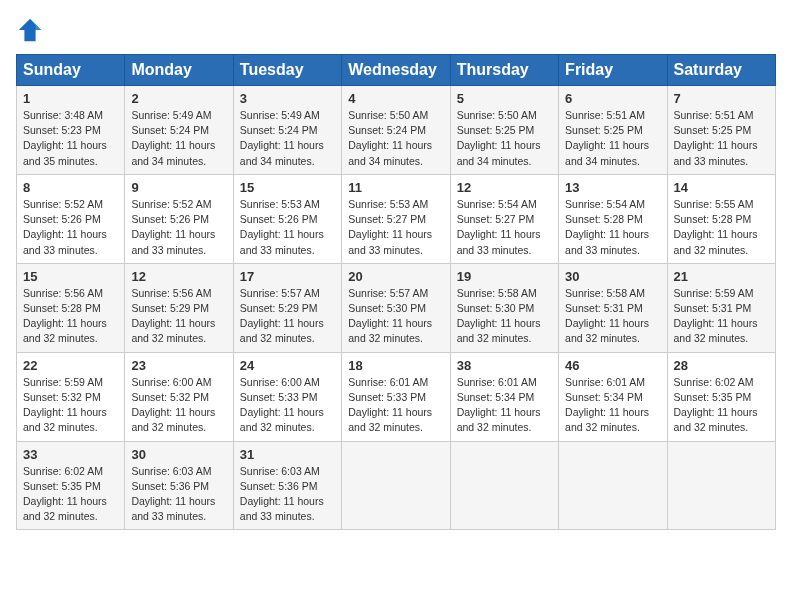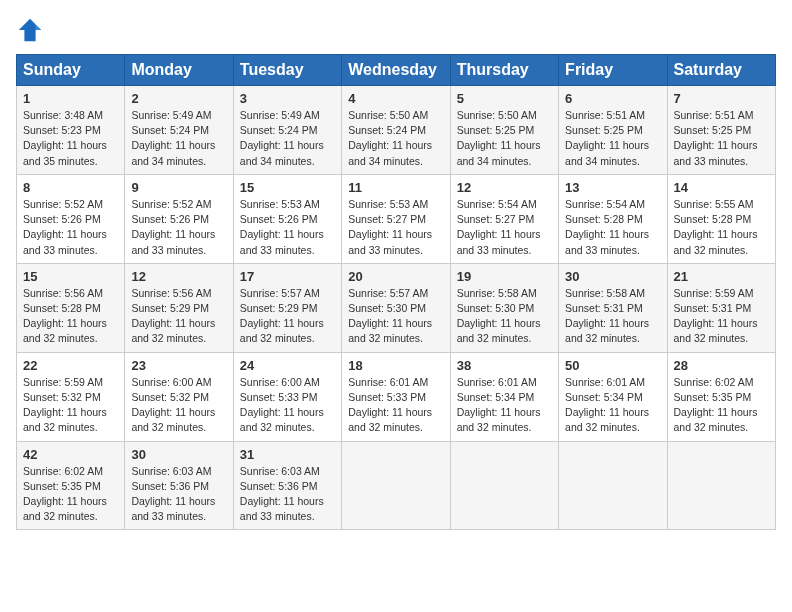--- a/index.html
+++ b/index.html
@@ -340,7 +340,7 @@
         </div>
       </td>
         <td>
-        <span class="day-num">50</span>
+        <span class="day-num">46</span>
         <div class="day-info">
           <span>Sunrise: 6:01 AM</span><br>
           <span>Sunset: 5:34 PM</span><br>

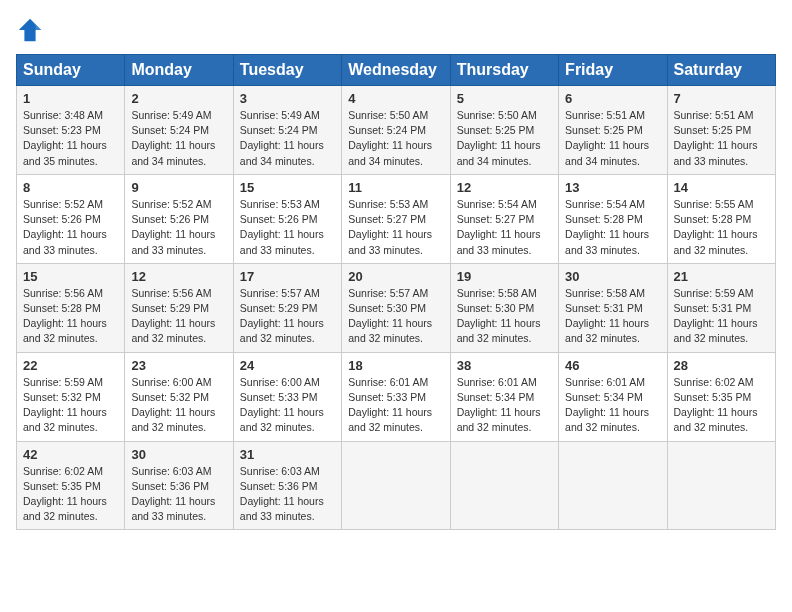--- a/index.html
+++ b/index.html
@@ -358,7 +358,7 @@
       </tr>
       <tr>
         <td>
-        <span class="day-num">42</span>
+        <span class="day-num">33</span>
         <div class="day-info">
           <span>Sunrise: 6:02 AM</span><br>
           <span>Sunset: 5:35 PM</span><br>

